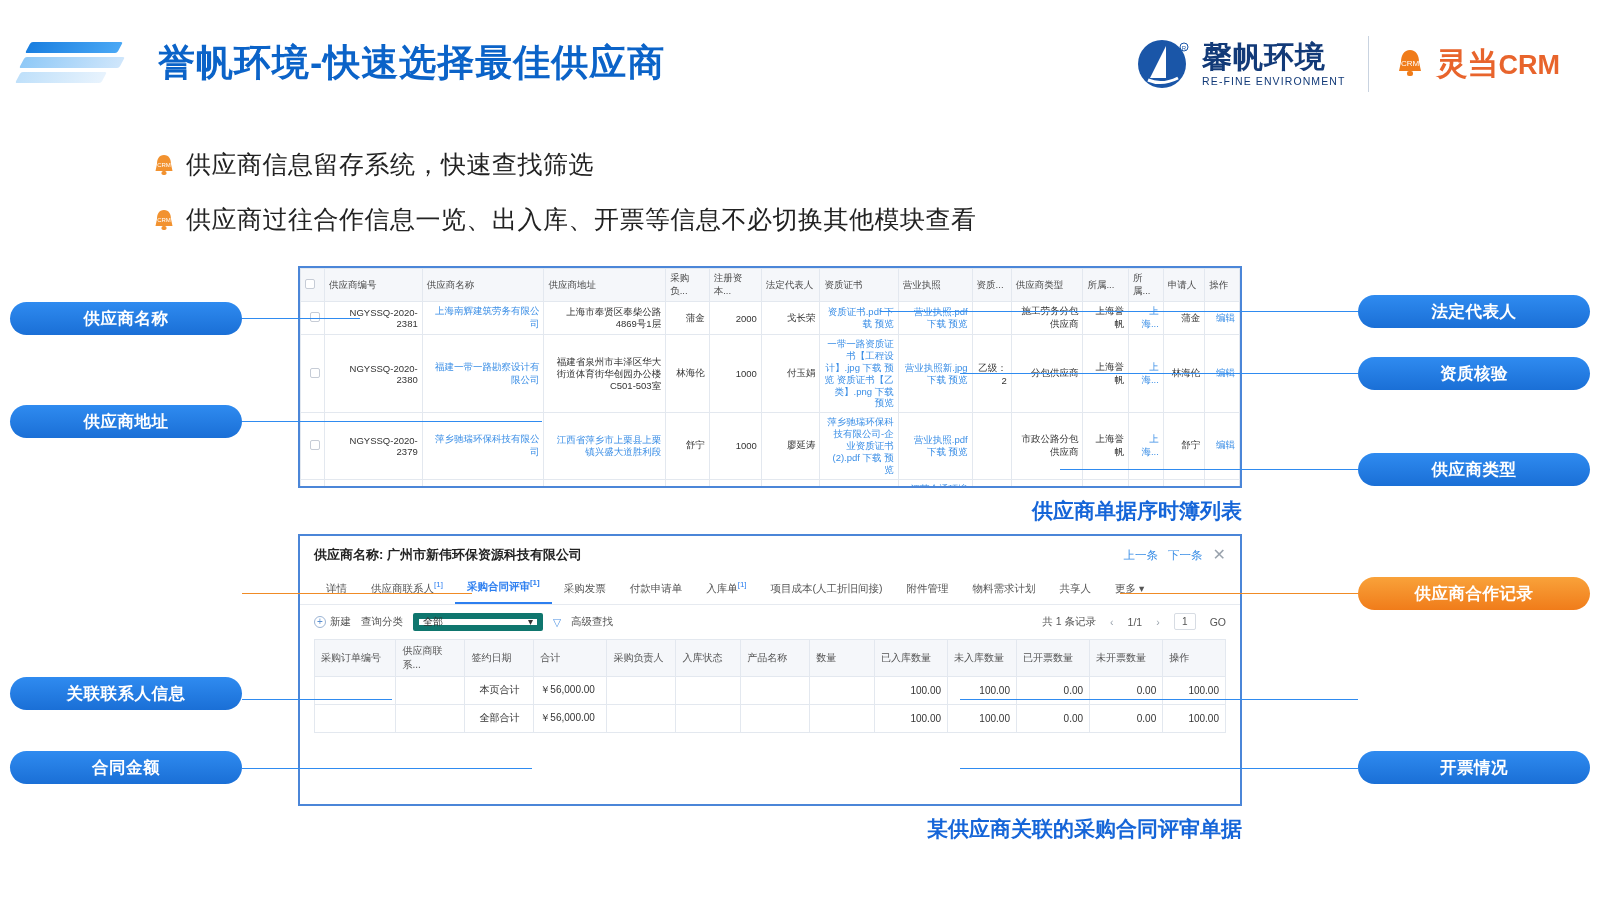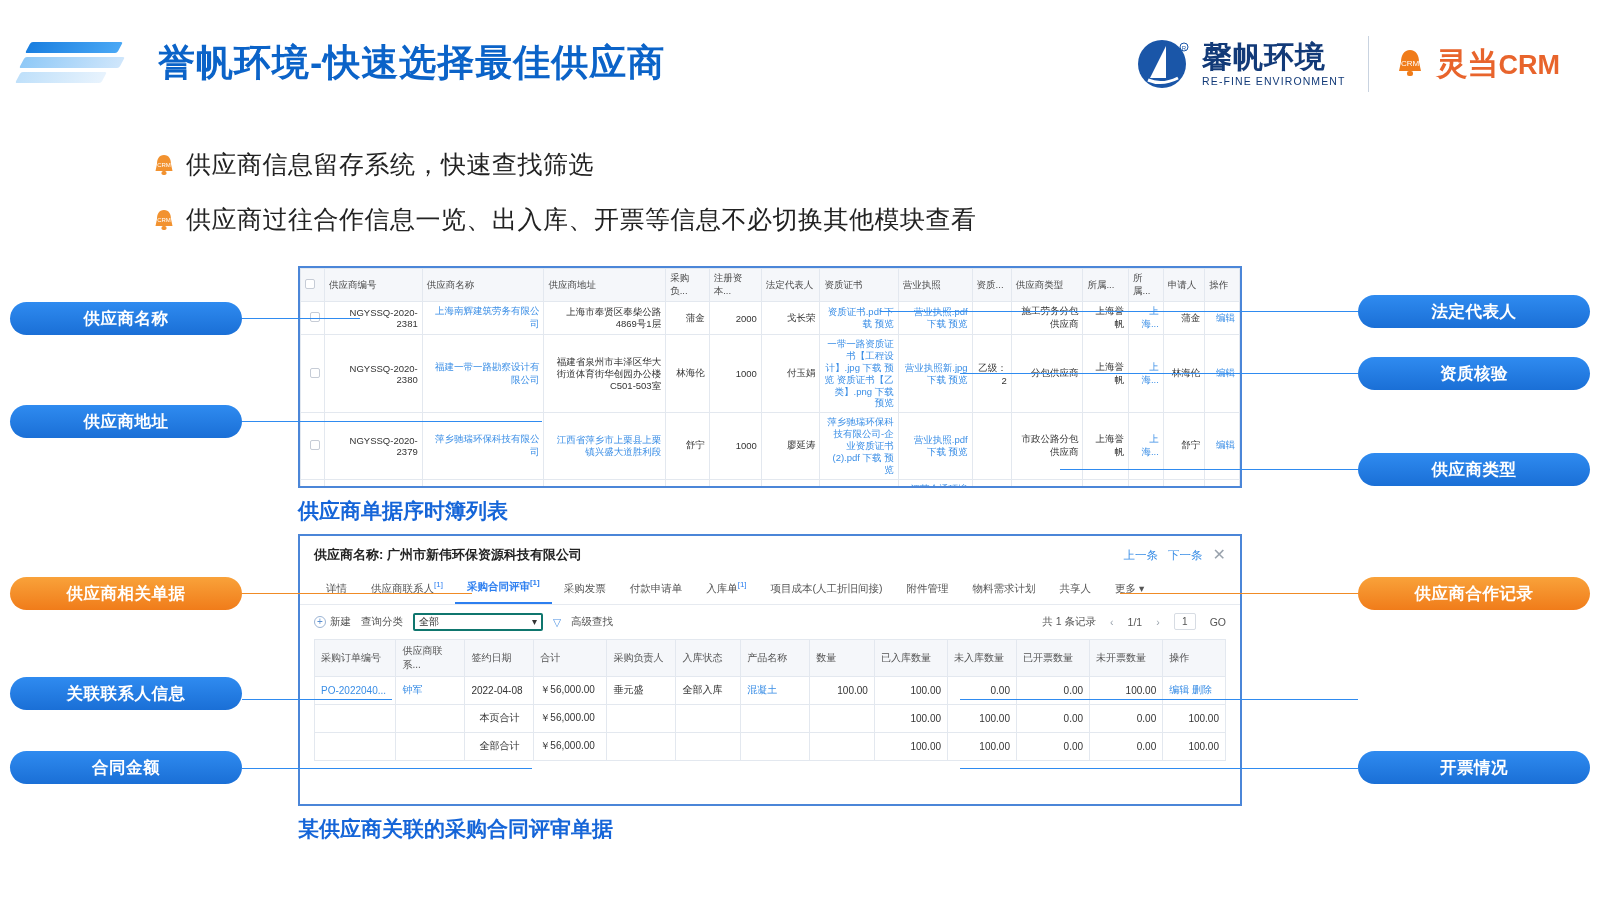--- a/index.html
+++ b/index.html
@@ -55,7 +55,7 @@
   .screen-bot { left: 298px; top: 534px; width: 944px; height: 272px; }
 
   .cap {
-    position: absolute; text-align: left; width: 944px; left: 298px;
+    position: absolute; text-align: right; width: 944px; left: 298px;
     color: #1565d8; font-size: 21px; font-weight: bold;
   }
   .cap-top { top: 497px; }

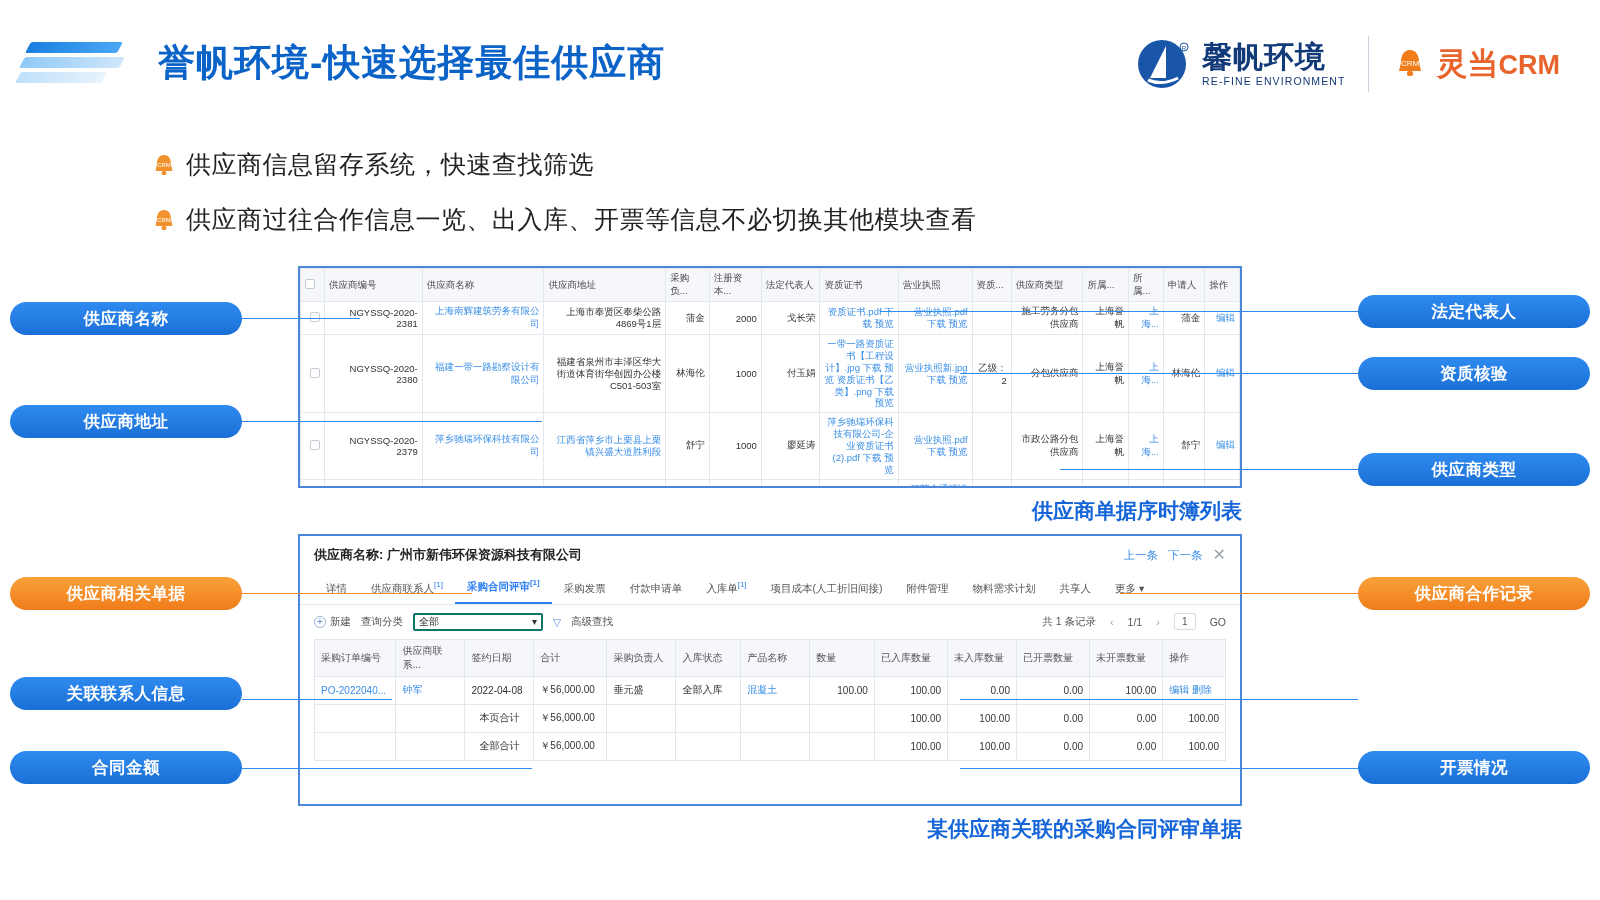--- a/index.html
+++ b/index.html
@@ -432,7 +432,6 @@
   <div class="callout c-blue" style="left:10px; top:405px; width:232px;">供应商地址</div>
   <div class="lead" style="left:242px; top:421px; width:300px;"></div>
 
-  <div class="callout c-orange" style="left:10px; top:577px; width:232px;">供应商相关单据</div>
   <div class="lead-o" style="left:242px; top:593px; width:230px;"></div>
 
   <div class="callout c-blue" style="left:10px; top:677px; width:232px;">关联联系人信息</div>

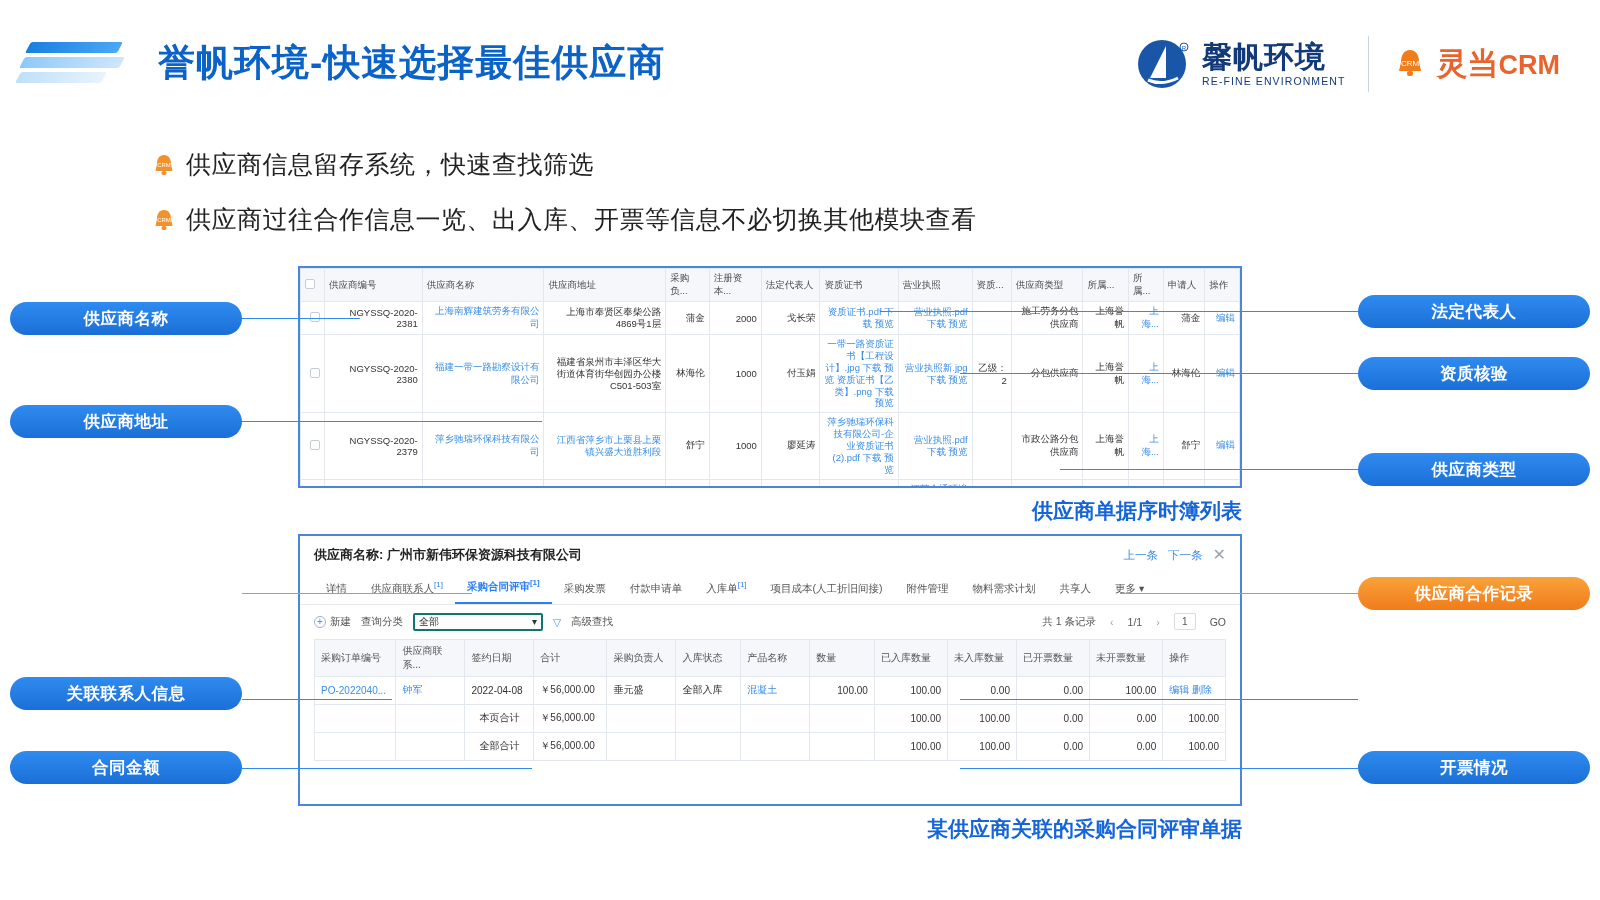--- a/index.html
+++ b/index.html
@@ -86,7 +86,7 @@
   .bp-toolbar { display: flex; align-items: center; gap: 10px; padding: 8px 14px; font-size: 10.5px; color: #555; }
   .btn-new { display: inline-flex; align-items: center; gap: 4px; color: #555; }
   .circ { width: 12px; height: 12px; border: 1px solid #9bb4d4; border-radius: 50%; color: #5a8fd0; font-size: 10px; line-height: 10px; text-align: center; }
-  .sel-box { display: inline-flex; align-items: center; justify-content: space-between; width: 130px; height: 18px; border: 2px solid #0f766e; border-radius: 2px; padding: 0 4px; color: #333; font-size: 10px; background: #fff; }
+  .sel-box { display: inline-flex; align-items: center; justify-content: space-between; width: 130px; height: 18px; border: 6px solid #0f766e; border-radius: 2px; padding: 0 4px; color: #333; font-size: 10px; background: #fff; }
   .funnel { color: #4a90e2; }
   .toolbar-right { margin-left: auto; display: flex; align-items: center; gap: 14px; font-size: 10.5px; color: #555; }
   .pg-box { width: 22px; height: 17px; border: 1px solid #d7dce3; border-radius: 2px; text-align: center; line-height: 15px; font-size: 10px; }

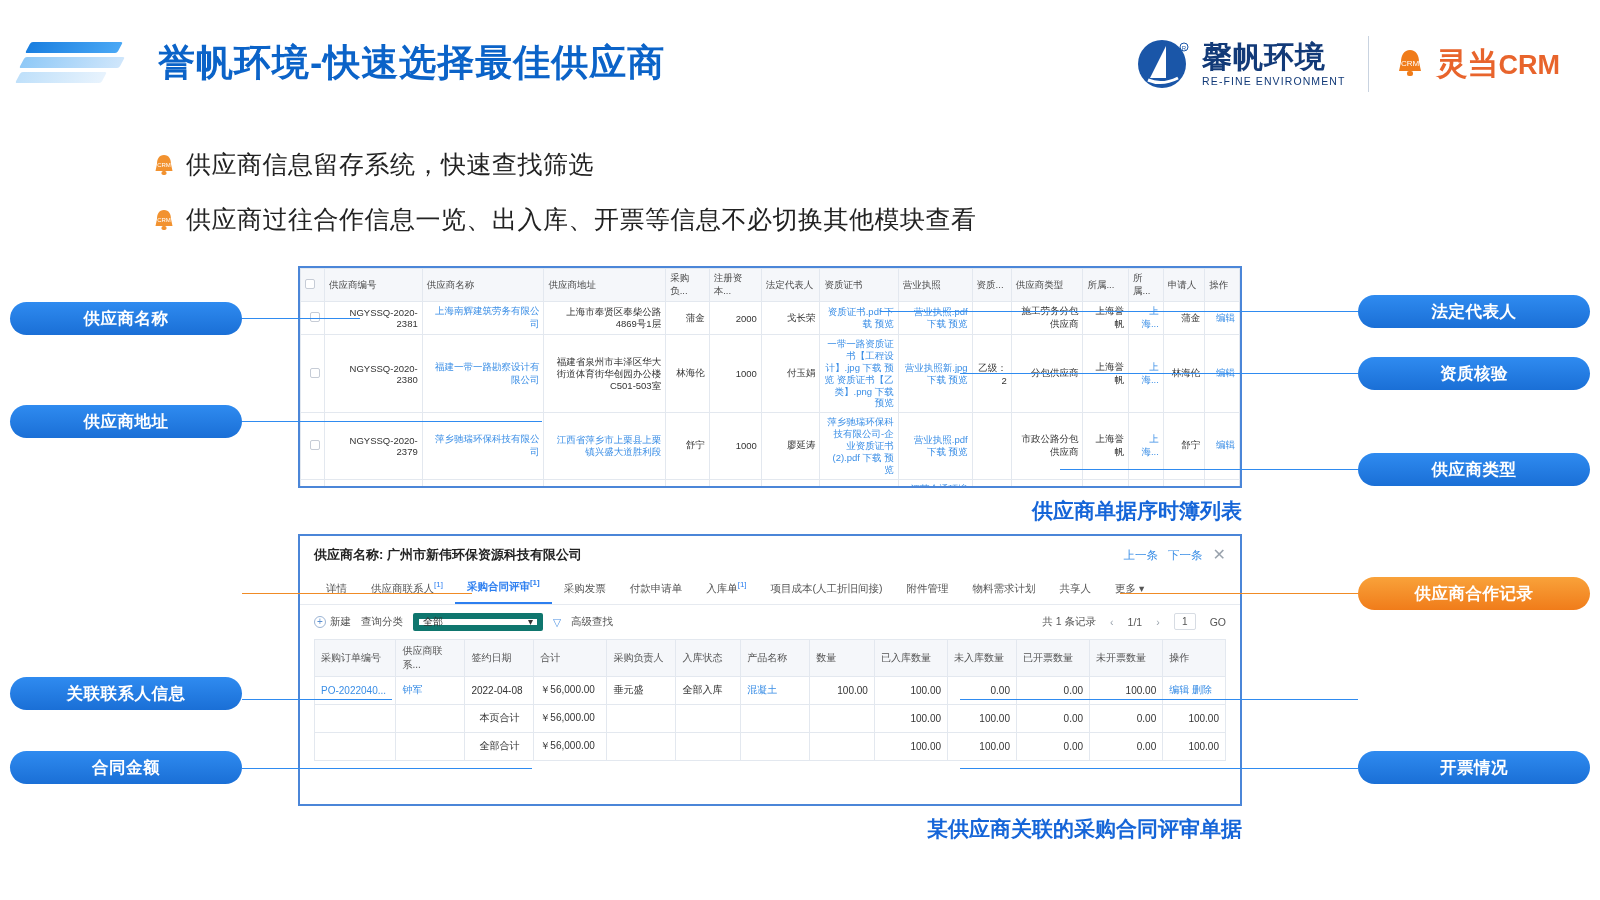--- a/index.html
+++ b/index.html
@@ -376,21 +376,6 @@
       </thead>
       <tbody>
         <tr>
-          <td class="lnk">PO-2022040...</td>
-          <td class="lnk">钟军</td>
-          <td>2022-04-08</td>
-          <td>￥56,000.00</td>
-          <td>垂元盛</td>
-          <td>全部入库</td>
-          <td class="lnk">混凝土</td>
-          <td class="num">100.00</td>
-          <td class="num">100.00</td>
-          <td class="num">0.00</td>
-          <td class="num">0.00</td>
-          <td class="num">100.00</td>
-          <td><span class="lnk">编辑</span> <span class="lnk">删除</span></td>
-        </tr>
-        <tr>
           <td></td>
             <td></td>
           <td class="sum-label">本页合计</td>

